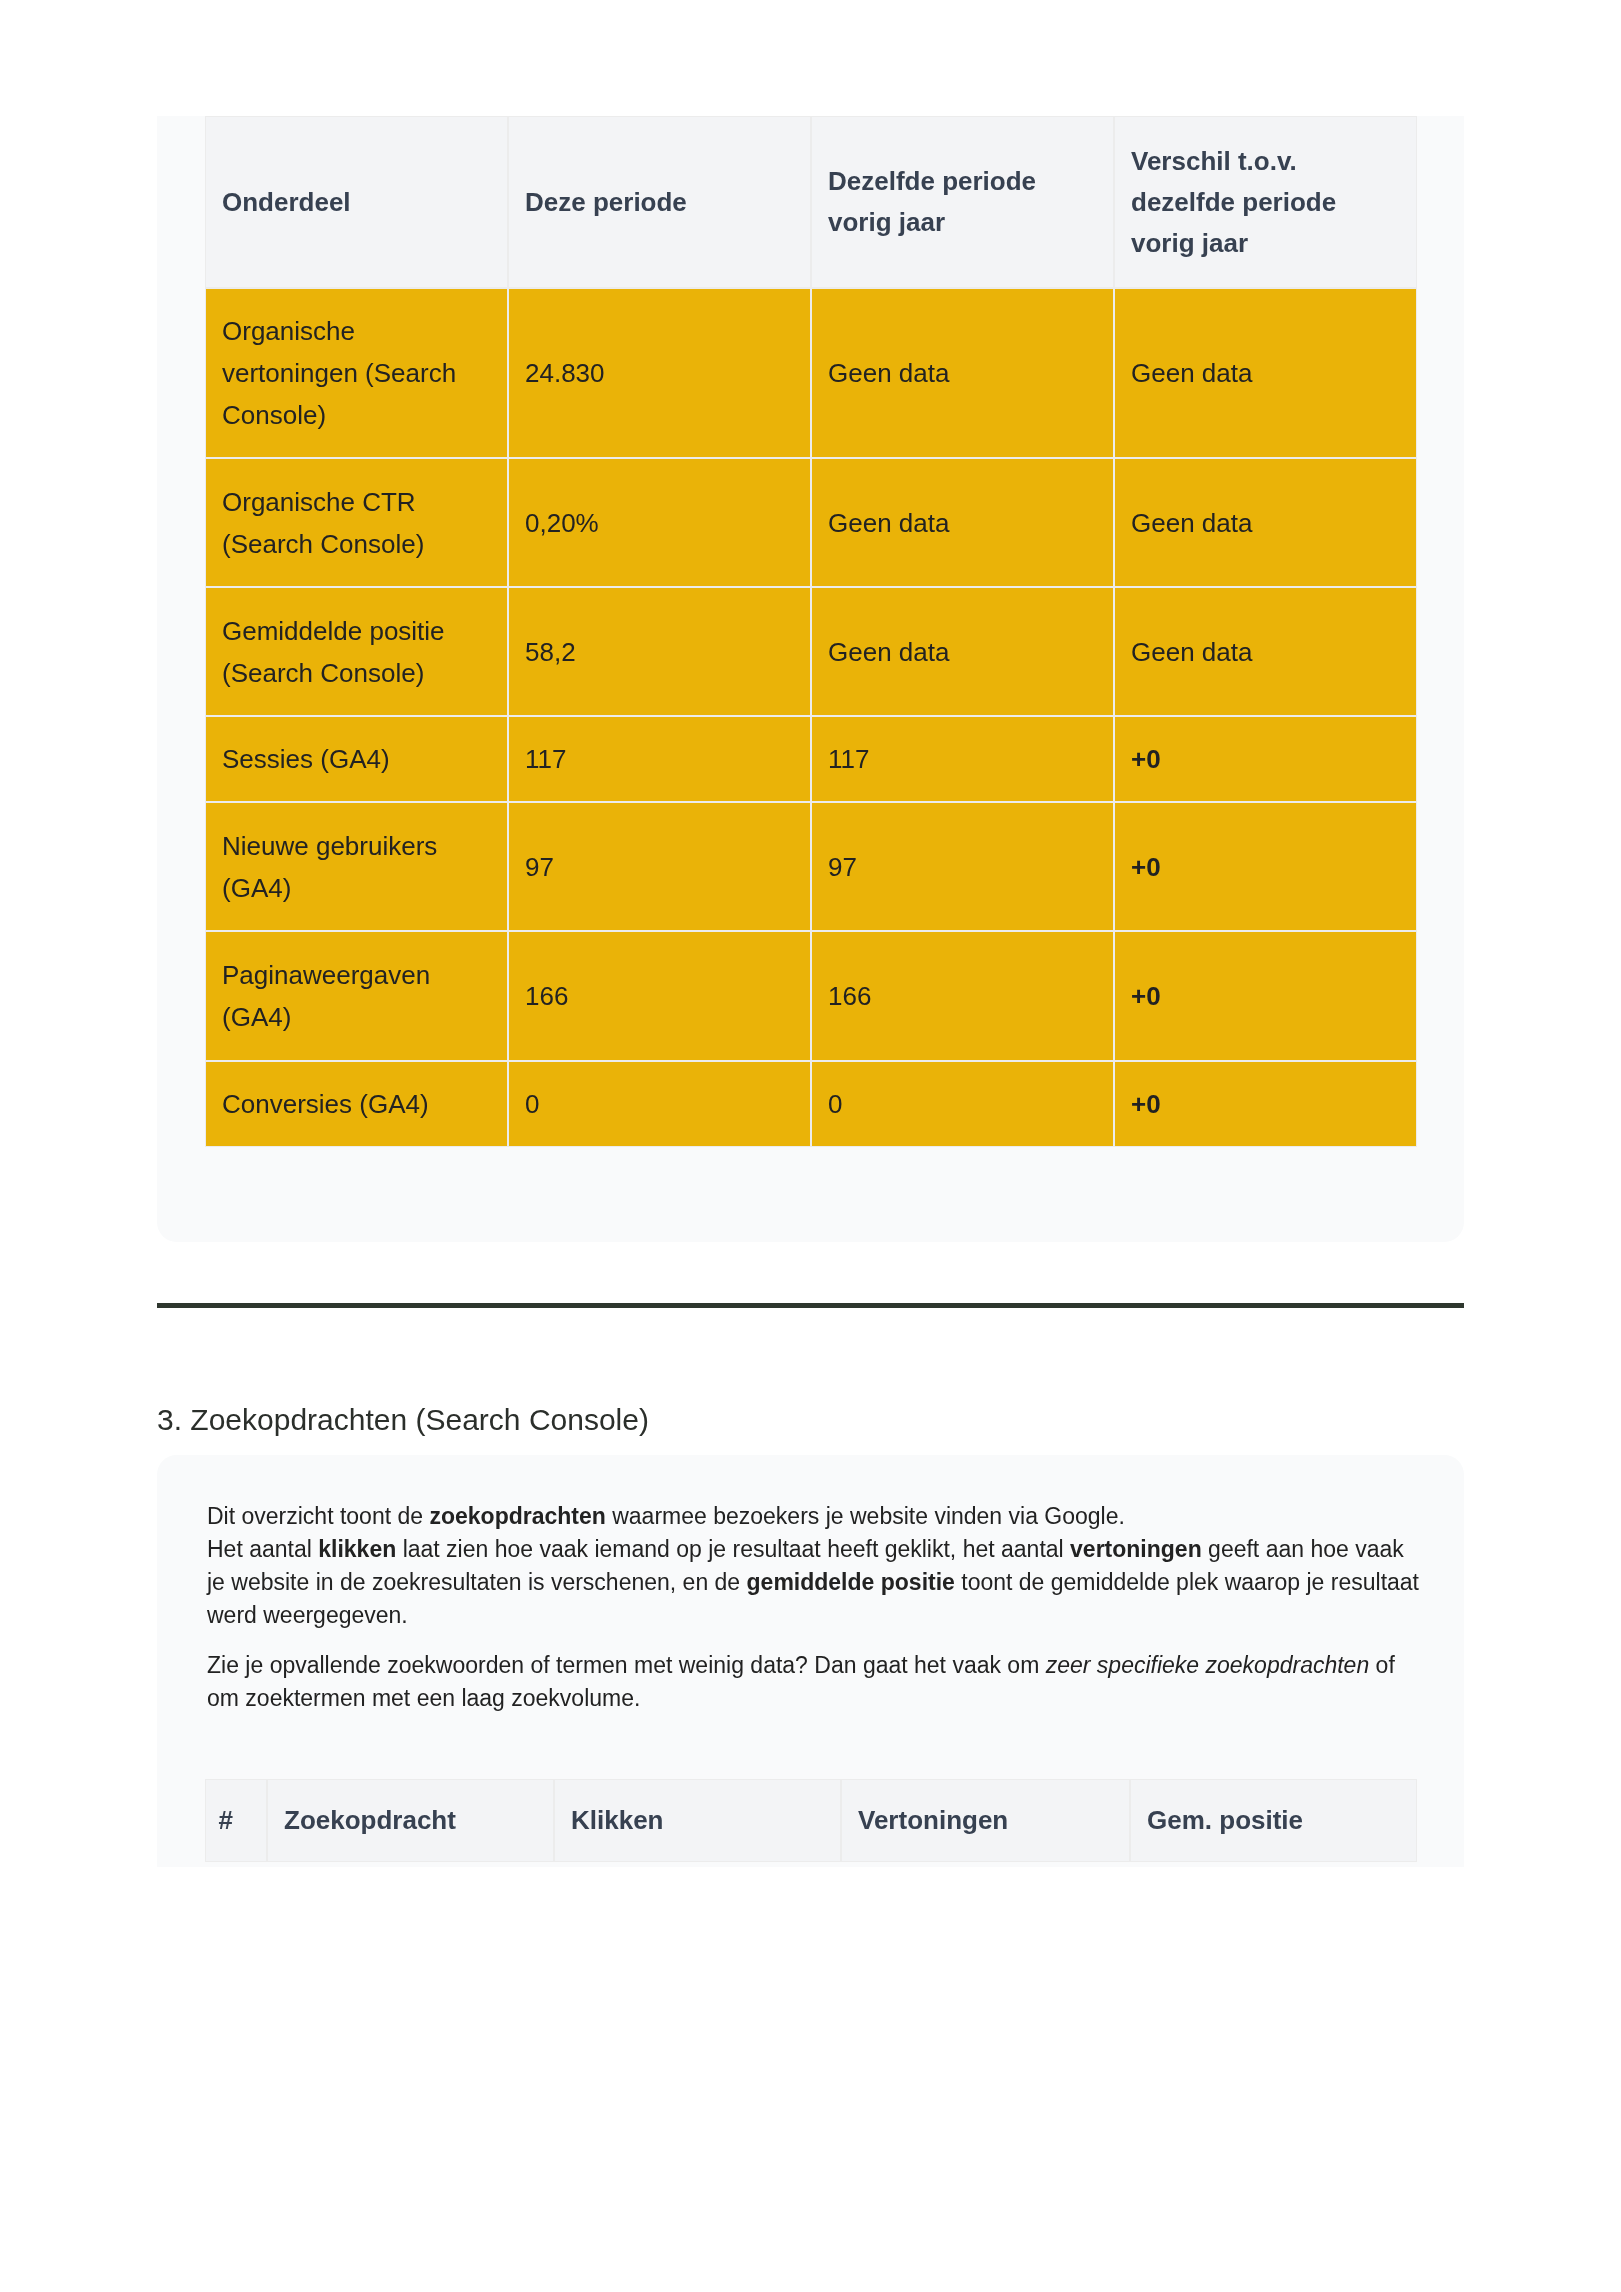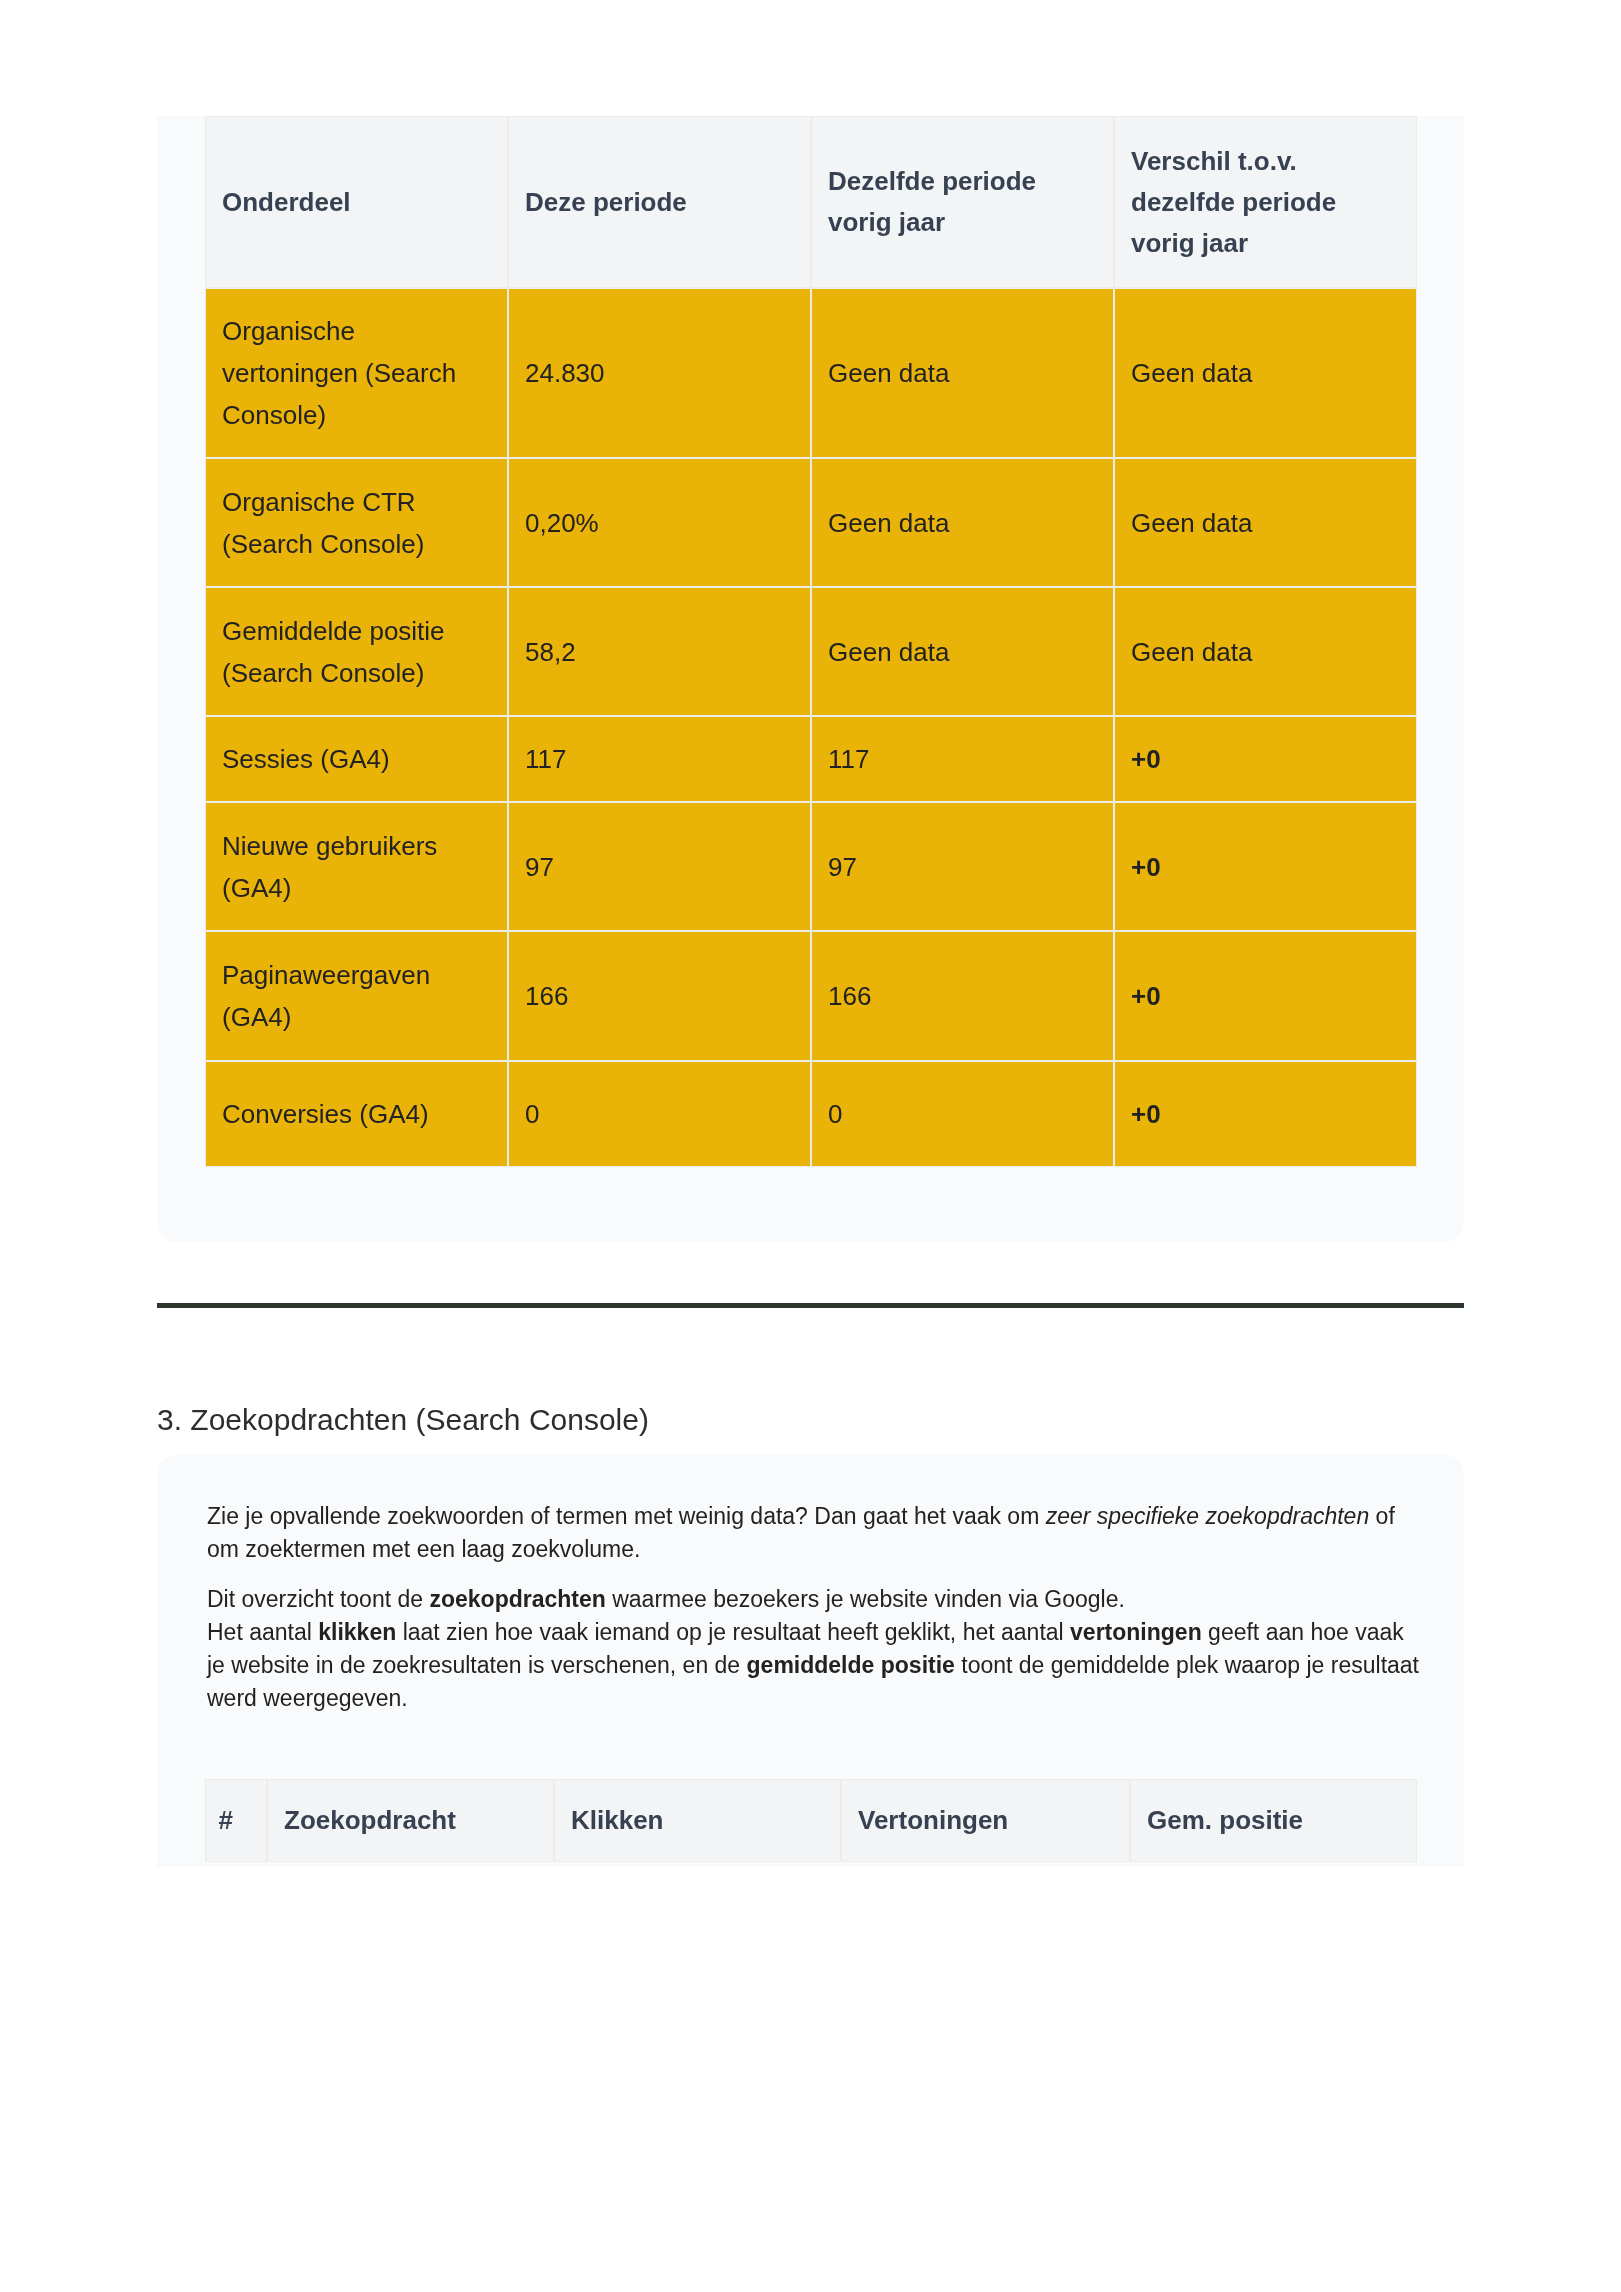--- a/index.html
+++ b/index.html
@@ -115,7 +115,7 @@
         <td>166</td>
         <td class="pos">+0</td>
       </tr>
-      <tr style="height:106px">
+      <tr style="height:86px">
         <td>Conversies (GA4)</td>
         <td>0</td>
         <td>0</td>

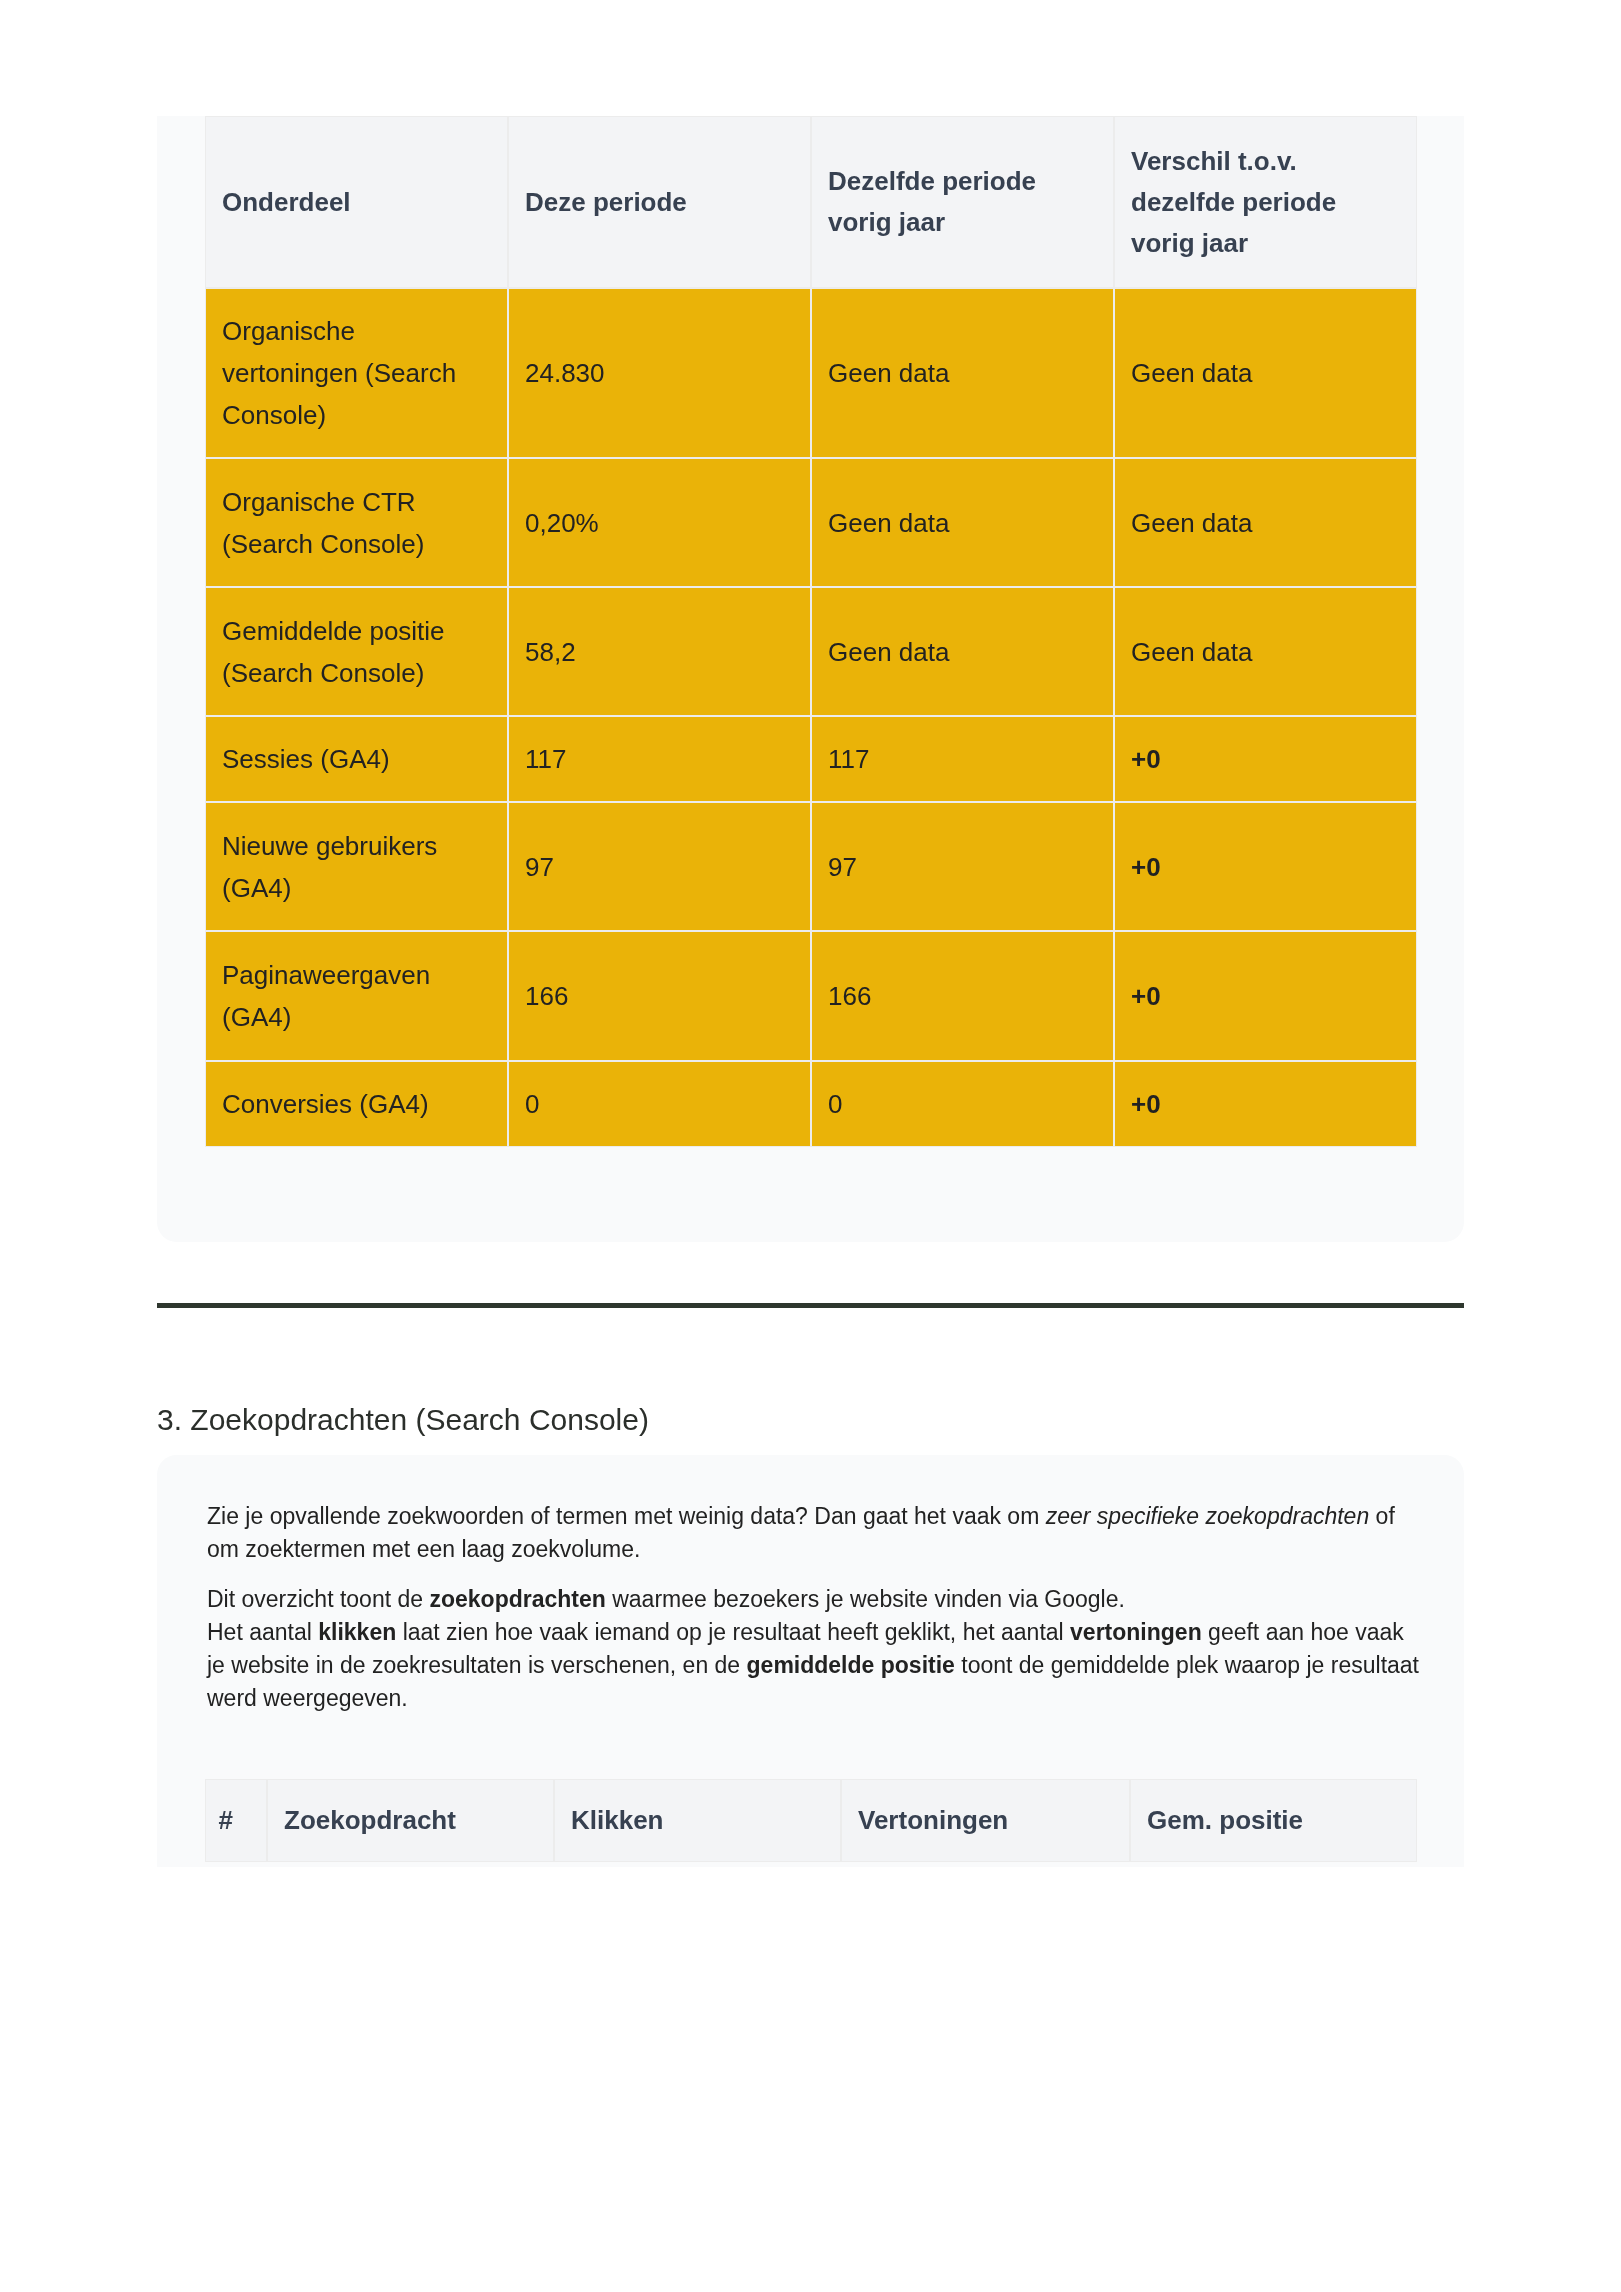--- a/index.html
+++ b/index.html
@@ -132,11 +132,11 @@
 <div class="card" id="card2">
   <div class="intro">
     <p>
-      <span>Zie je opvallende zoekwoorden of termen met weinig data? Dan gaat het vaak om </span><i>zeer specifieke zoekopdrachten</i><span> of om zoektermen met een laag zoekvolume.</span>
+      <span>Dit overzicht toont de </span><b>zoekopdrachten</b><span> waarmee bezoekers je website vinden via Google.</span><br>
+      <span>Het aantal </span><b>klikken</b><span> laat zien hoe vaak iemand op je resultaat heeft geklikt, het aantal </span><b>vertoningen</b><span> geeft aan hoe vaak je website in de zoekresultaten is verschenen, en de </span><b>gemiddelde positie</b><span> toont de gemiddelde plek waarop je resultaat werd weergegeven.</span>
     </p>
     <p>
-      <span>Dit overzicht toont de </span><b>zoekopdrachten</b><span> waarmee bezoekers je website vinden via Google.</span><br>
-      <span>Het aantal </span><b>klikken</b><span> laat zien hoe vaak iemand op je resultaat heeft geklikt, het aantal </span><b>vertoningen</b><span> geeft aan hoe vaak je website in de zoekresultaten is verschenen, en de </span><b>gemiddelde positie</b><span> toont de gemiddelde plek waarop je resultaat werd weergegeven.</span>
+      <span>Zie je opvallende zoekwoorden of termen met weinig data? Dan gaat het vaak om </span><i>zeer specifieke zoekopdrachten</i><span> of om zoektermen met een laag zoekvolume.</span>
     </p>
   </div>
 

